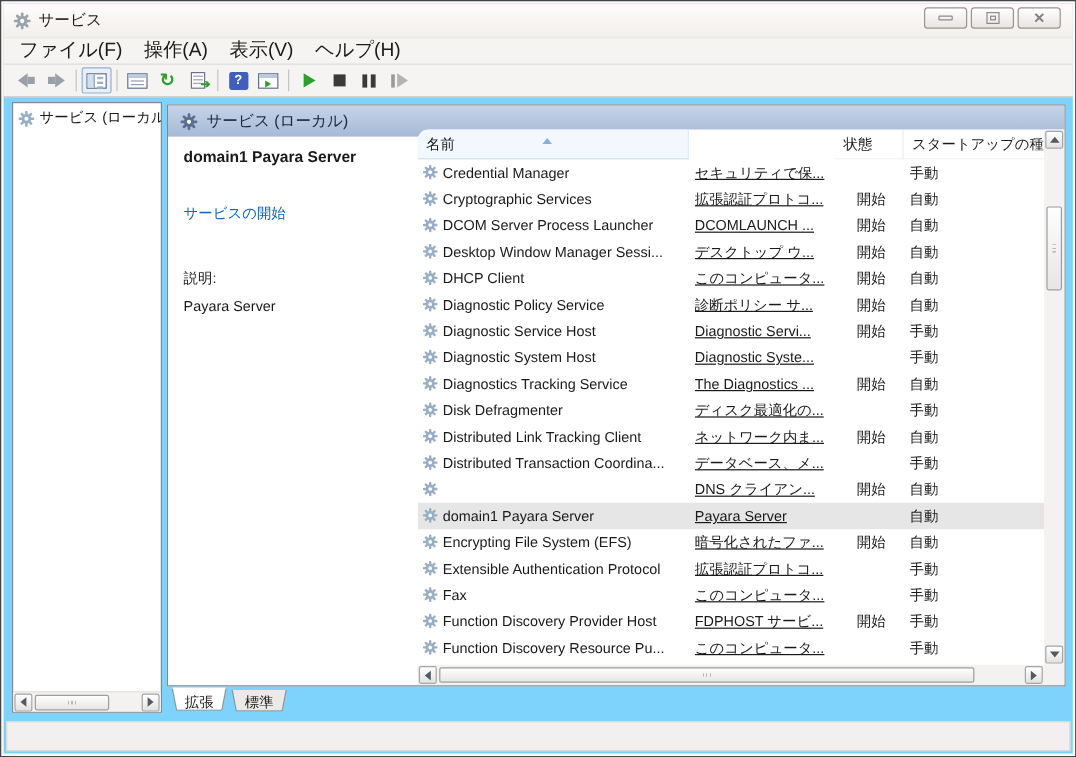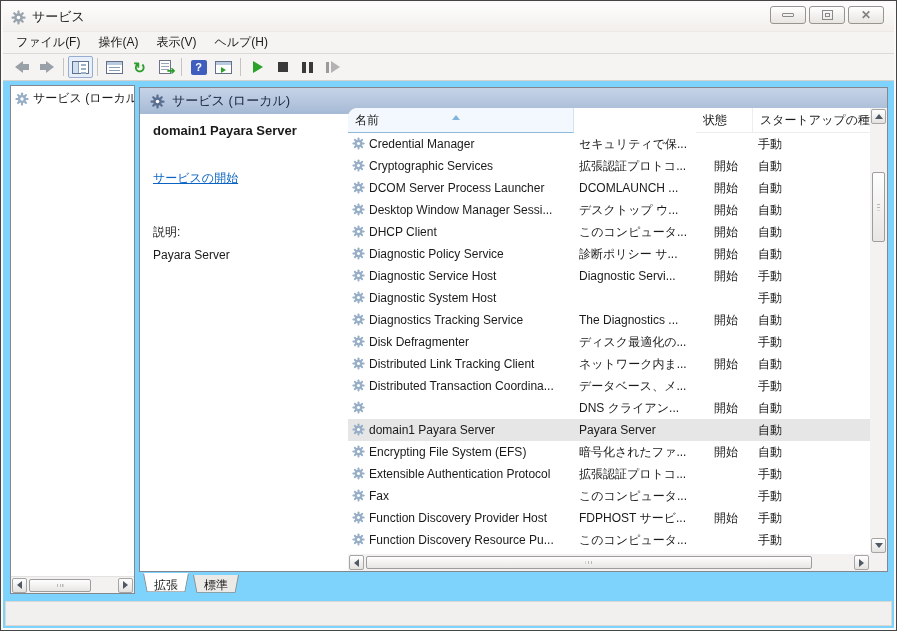--- a/index.html
+++ b/index.html
@@ -30,7 +30,7 @@
   .menubar { position:absolute; top:30px; left:2px; right:2px; height:23px;
              background:#f6f4f2; border-top:1px solid #eceae7; border-bottom:1px solid #dcd8d4;
              display:flex; align-items:center; padding-left:4px; }
-  .menu-item { font-size:12px; padding:3px 9px; }
+  .menu-item { font-size:16px; padding:3px 9px; }
 
   
   .toolbar { position:absolute; top:53px; left:2px; right:2px; height:27px;

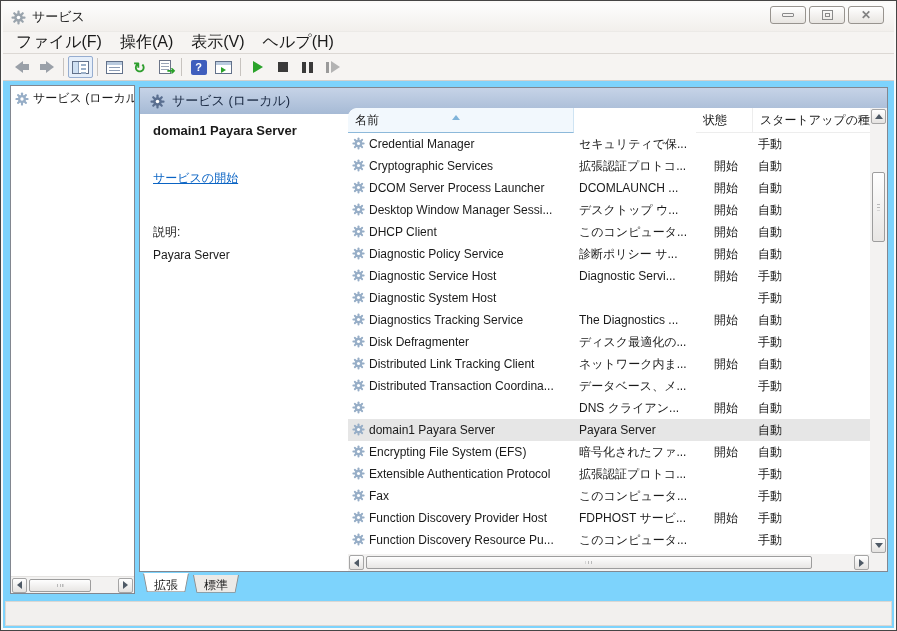--- a/index.html
+++ b/index.html
@@ -138,7 +138,7 @@
                white-space:nowrap; overflow:hidden; }
   .c-icon   { left:4px; top:4px; position:absolute; }
   .c-name   { left:21px;  width:203px; }
-  .c-desc   { left:231px; width:115px; }
+  .c-desc   { left:231px; width:115px;text-decoration:underline; }
   .c-status { left:353px; width:50px;text-align:center; }
   .c-startup{ left:410px; width:120px; }
 

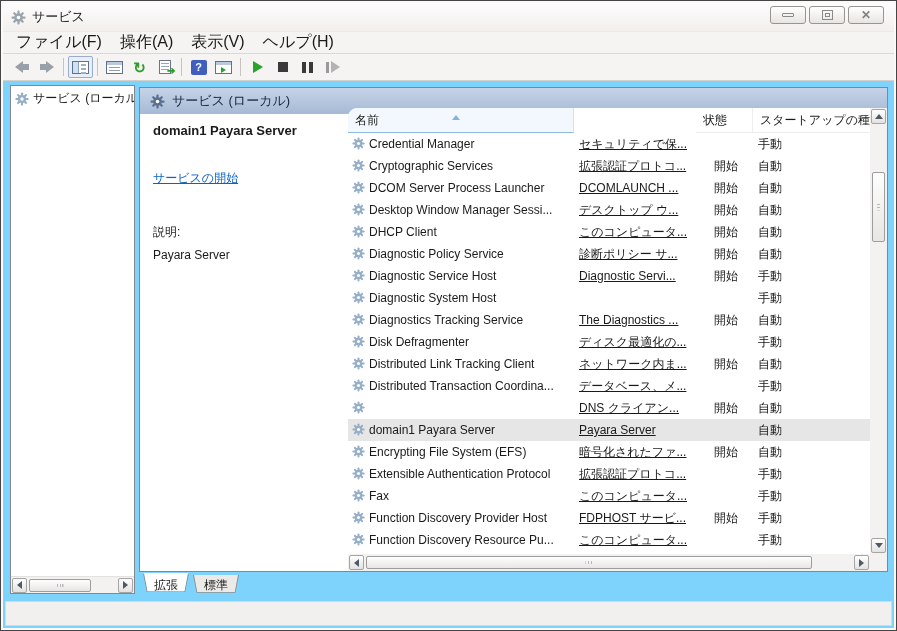--- a/index.html
+++ b/index.html
@@ -112,7 +112,7 @@
   .detail-pane { position:absolute; top:26px; left:0; width:208px; bottom:0;
                  background:#fff; padding:9px 0 0 13px; font-size:12px; }
   .detail-name { font-weight:bold; font-size:13px; }
-  .detail-link { display:inline-block; margin-top:32px; color:#0b64c4; text-decoration:underline; }
+  .detail-link { display:inline-block; margin-top:32px; color:#0b64c4; }
   .detail-desc-label { margin-top:37px; }
   .detail-desc { margin-top:7px; }
 

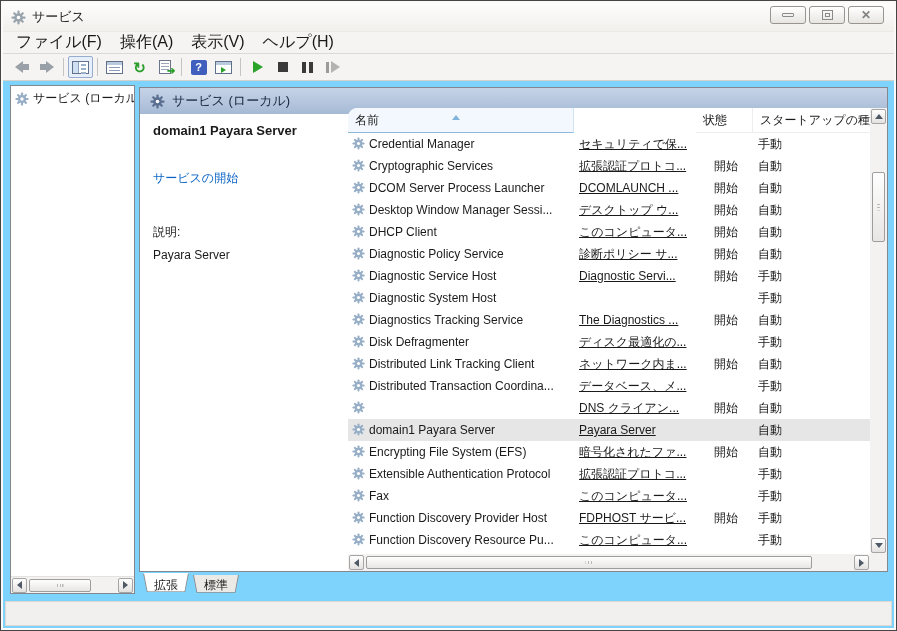--- a/index.html
+++ b/index.html
@@ -382,6 +382,7 @@
                 <use href="#gearshape" fill="#97aec7"></use>
               </svg>
               <span class="cell c-name">Diagnostic System Host</span>
+              <span class="cell c-desc">Diagnostic Syste...</span>
               <span class="cell c-status"></span>
               <span class="cell c-startup">手動</span>
             </div>

